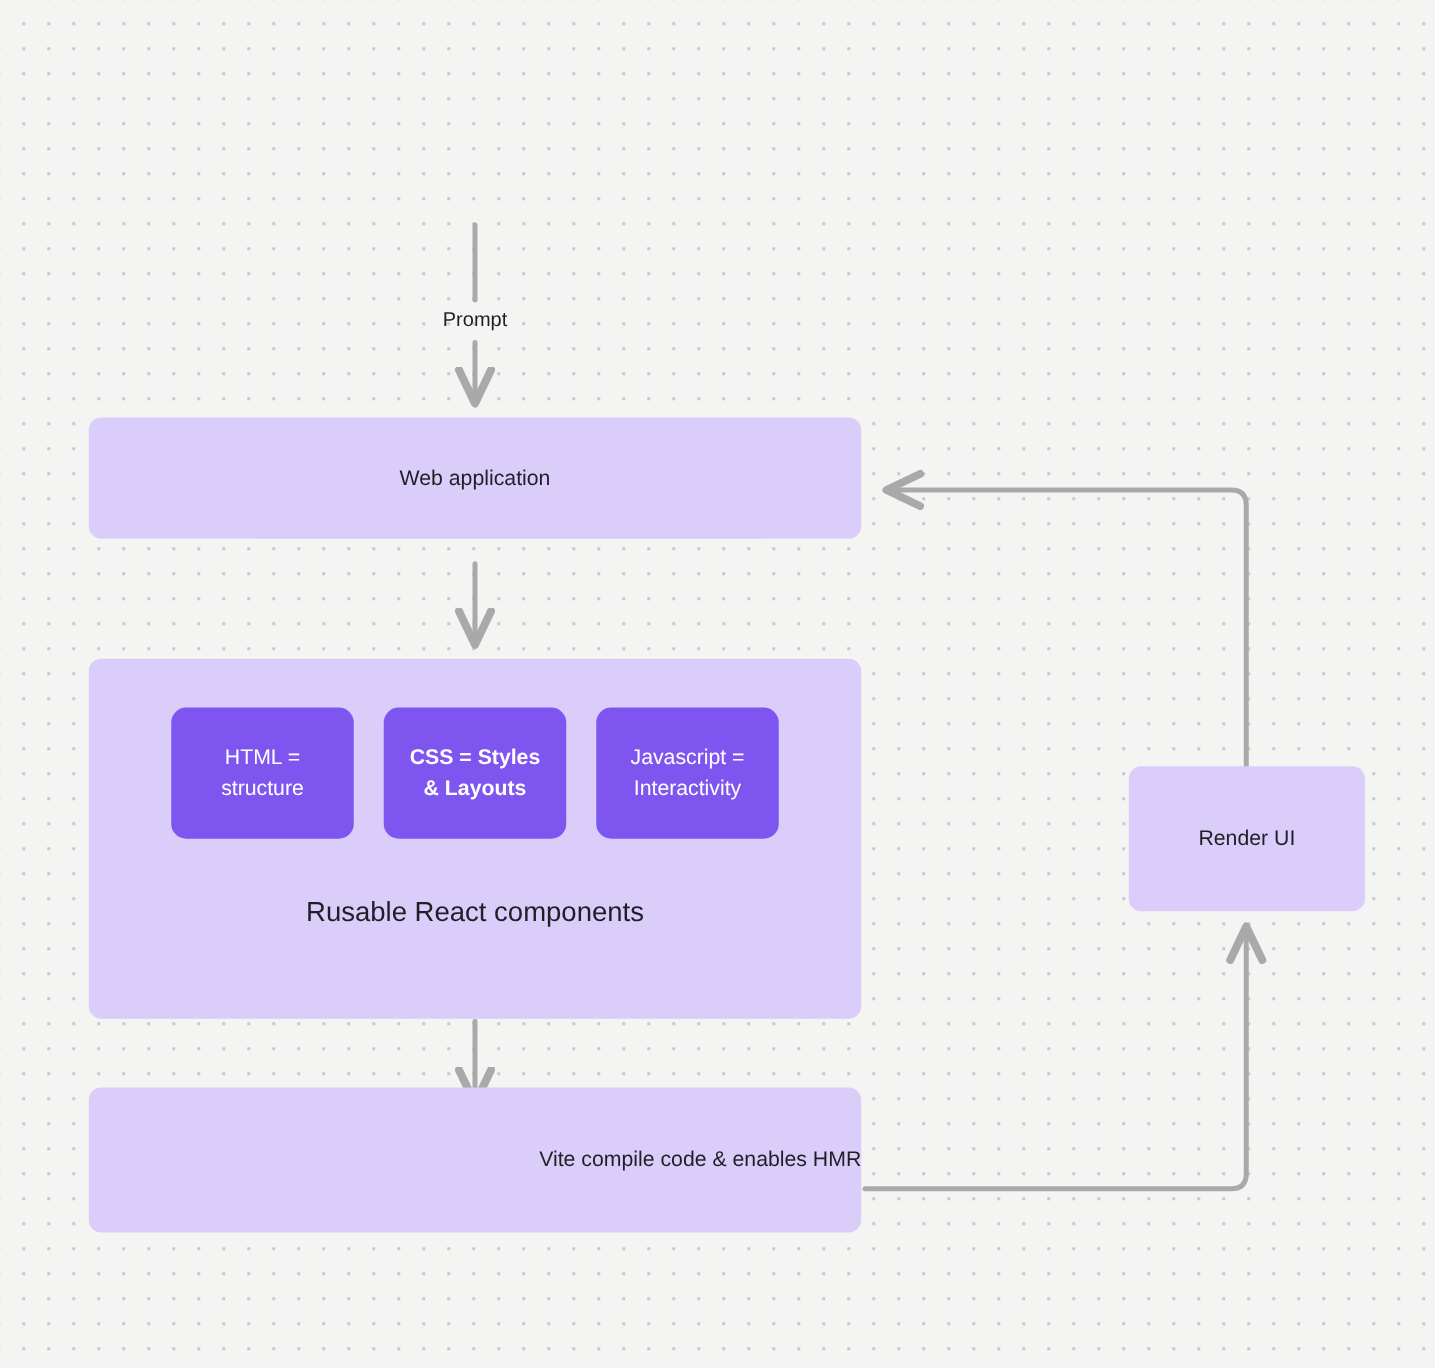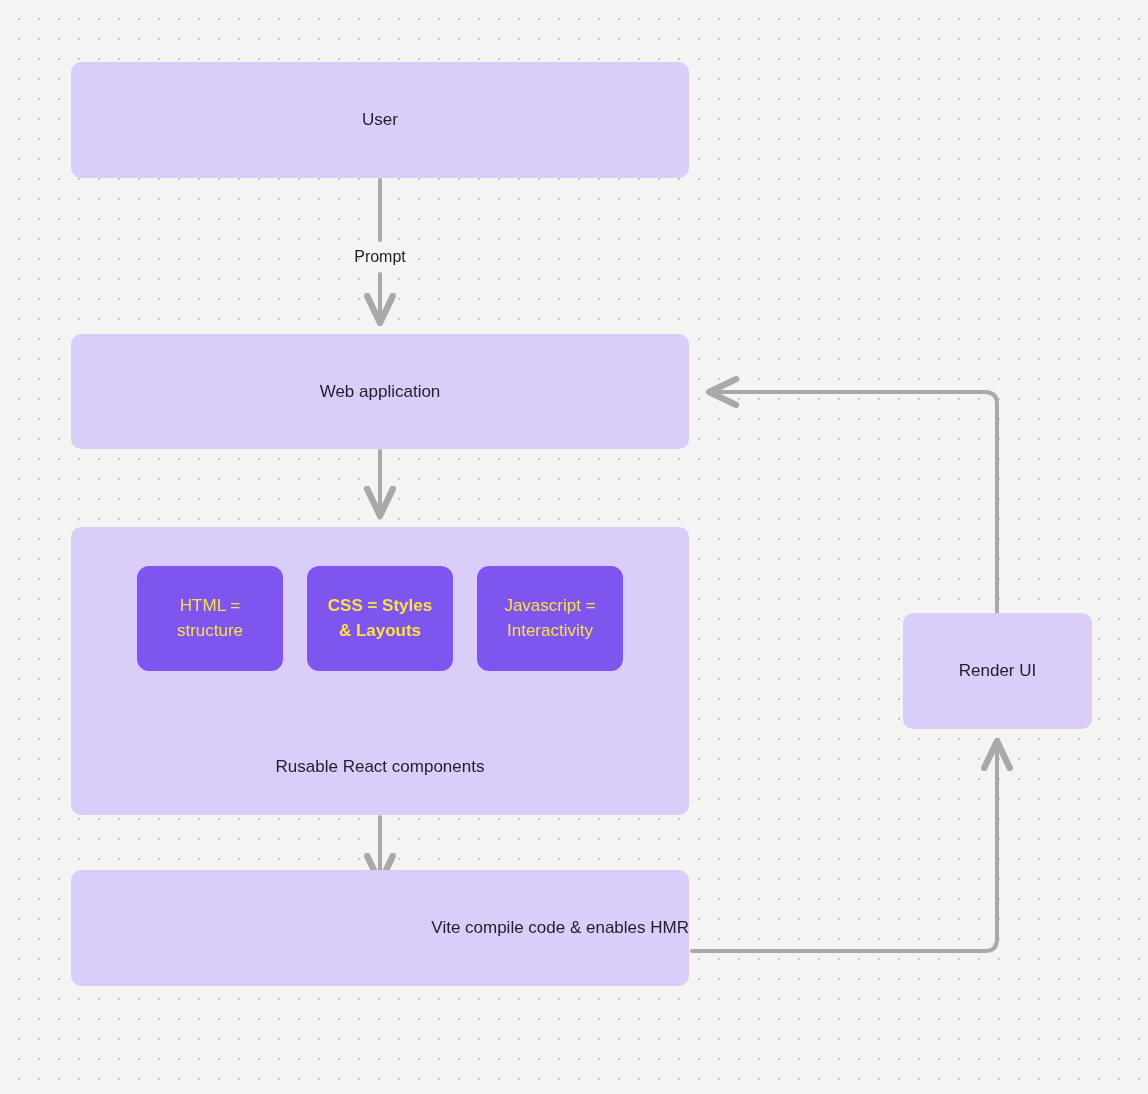--- a/index.html
+++ b/index.html
@@ -121,9 +121,6 @@
 
   <div class="edge-label" id="label-prompt">Prompt</div>
 
-  <div class="node node-lavender" id="node-user">
-    <span>User</span>
-  </div>
 
   <div class="node node-lavender" id="node-webapp">
     <span>Web application</span>

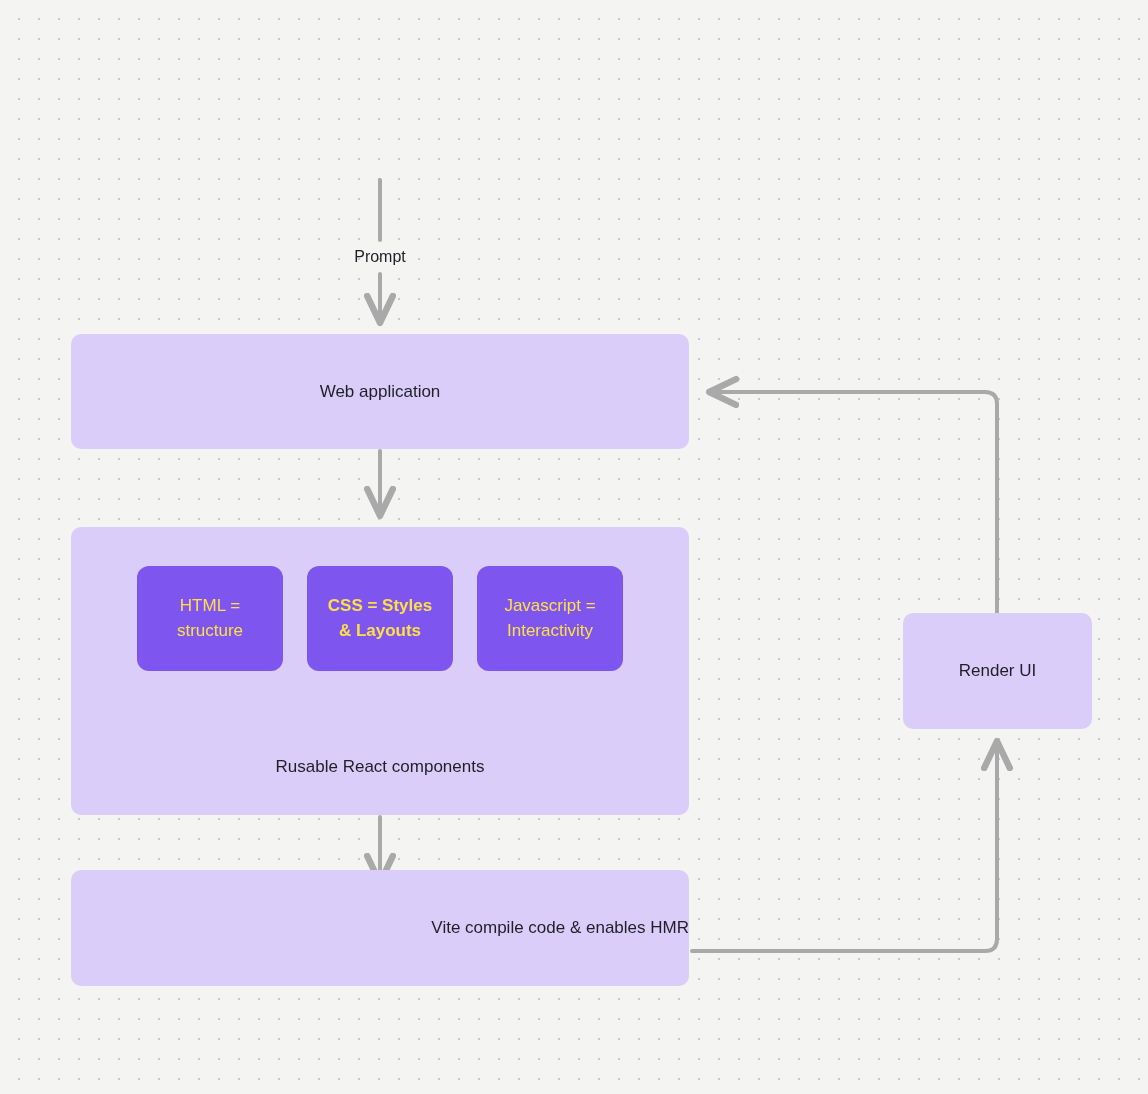--- a/index.html
+++ b/index.html
@@ -45,7 +45,7 @@
   }
   
   #node-user          { left: 71px;  top: 62px;  width: 618px; height: 116px; }
-  #node-webapp        { left: 71px;  top: 334px; width: 618px; height: 115px; }
+  #node-webapp        { left: 71px;  top: 334px; width: 618px; height: 97px; }
   #node-components    { left: 71px;  top: 527px; width: 618px; height: 288px;
                         display: block; }
   #node-vite          { left: 71px;  top: 870px; width: 618px; height: 116px; justify-content: flex-end; }

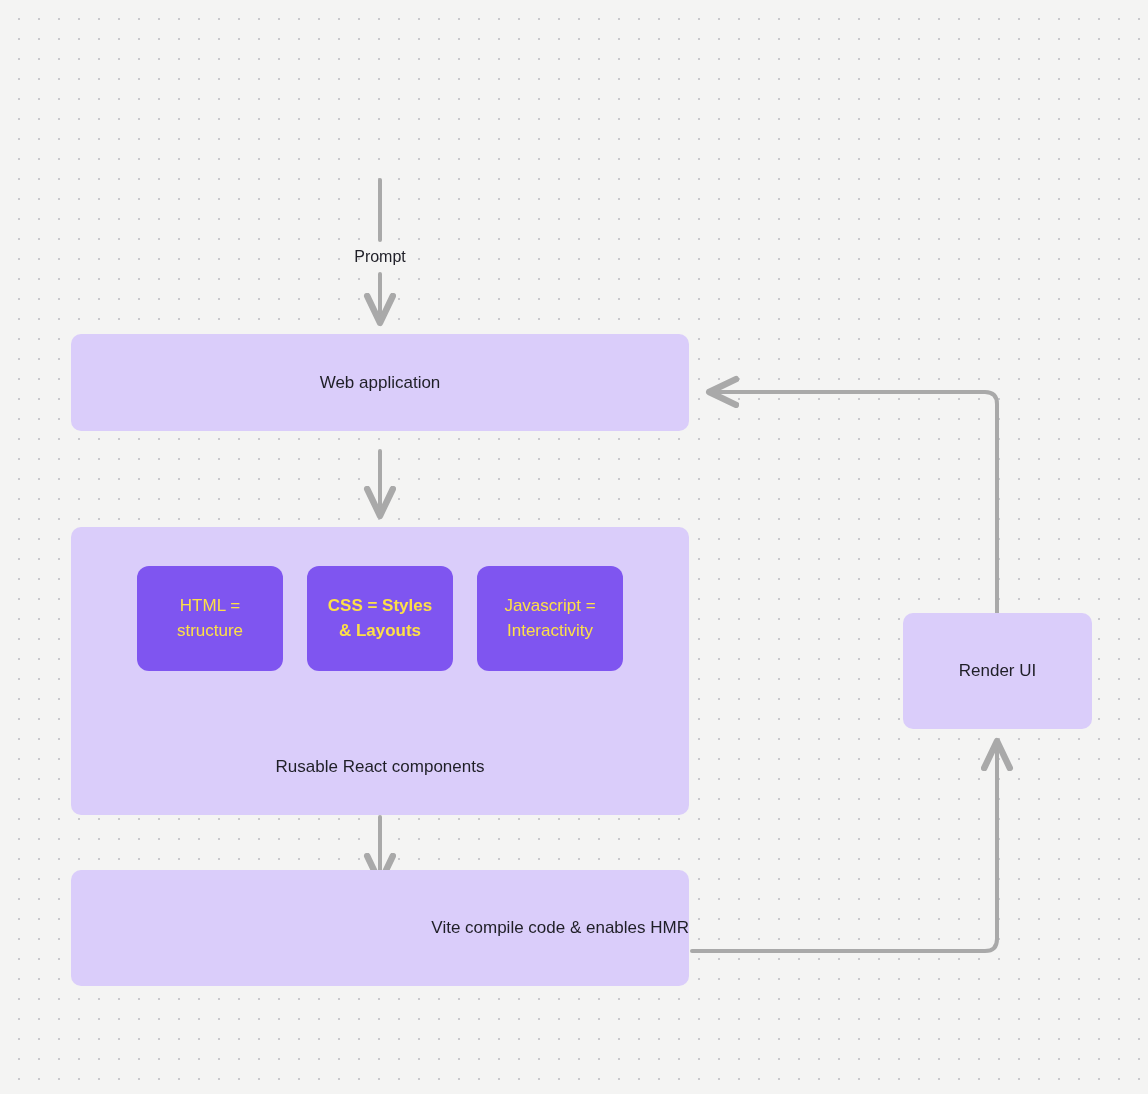--- a/index.html
+++ b/index.html
@@ -38,7 +38,7 @@
   }
   .node-violet {
     background: #7f55f0;
-    color: #fde047;
+    color: #ffffff;
     font-size: 17px;
     line-height: 1.42;
     border-radius: 12px;

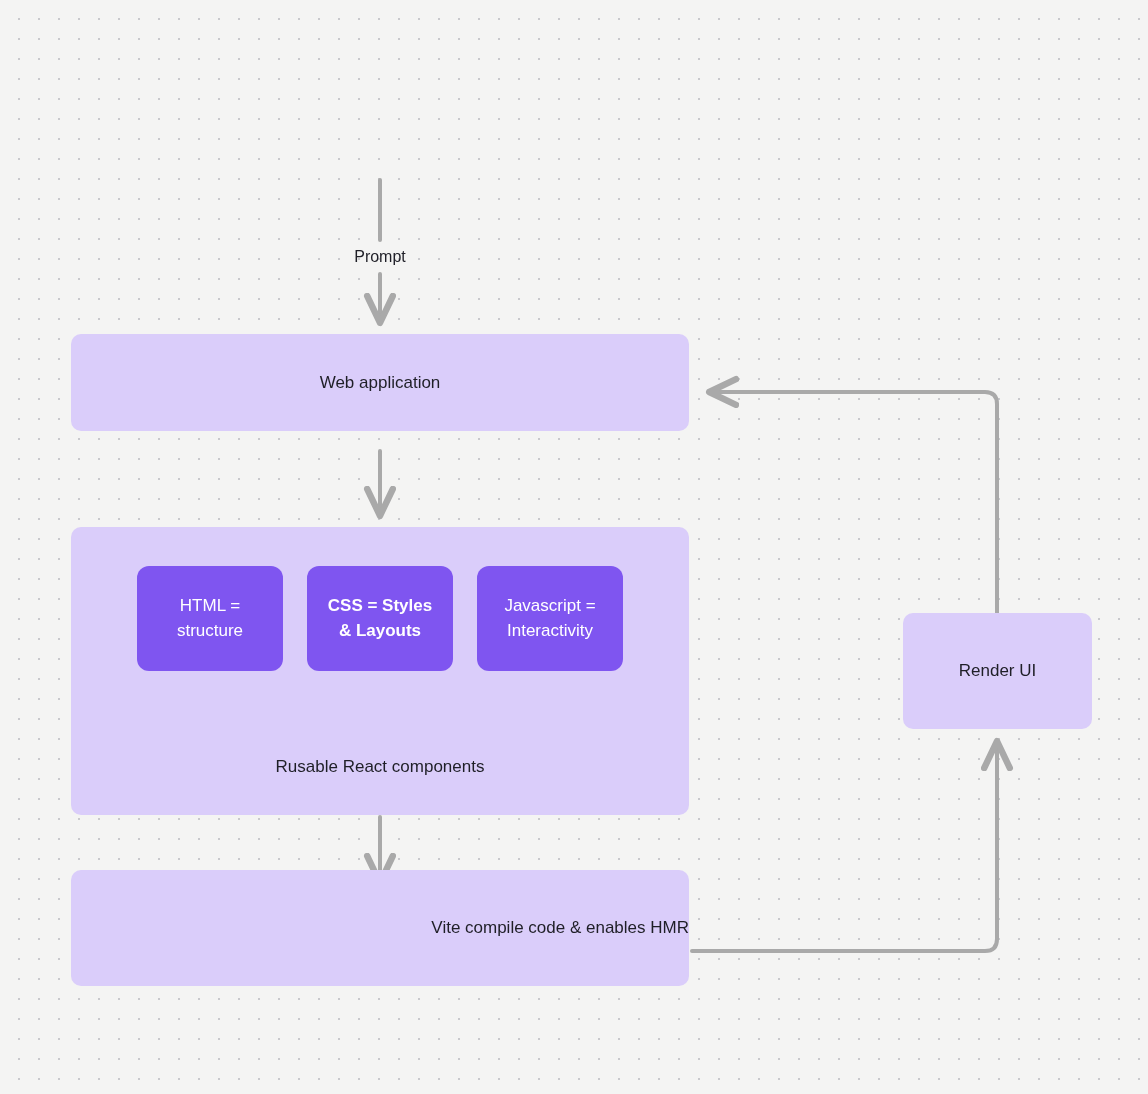--- a/index.html
+++ b/index.html
@@ -61,9 +61,8 @@
     right: 0;
     top: 188px;
     text-align: center;
-    font-size: 17px;
+    font-size: 22px;
     color: #1f1f27;
-    margin-top: 40px;
   }
 
   #edges {

